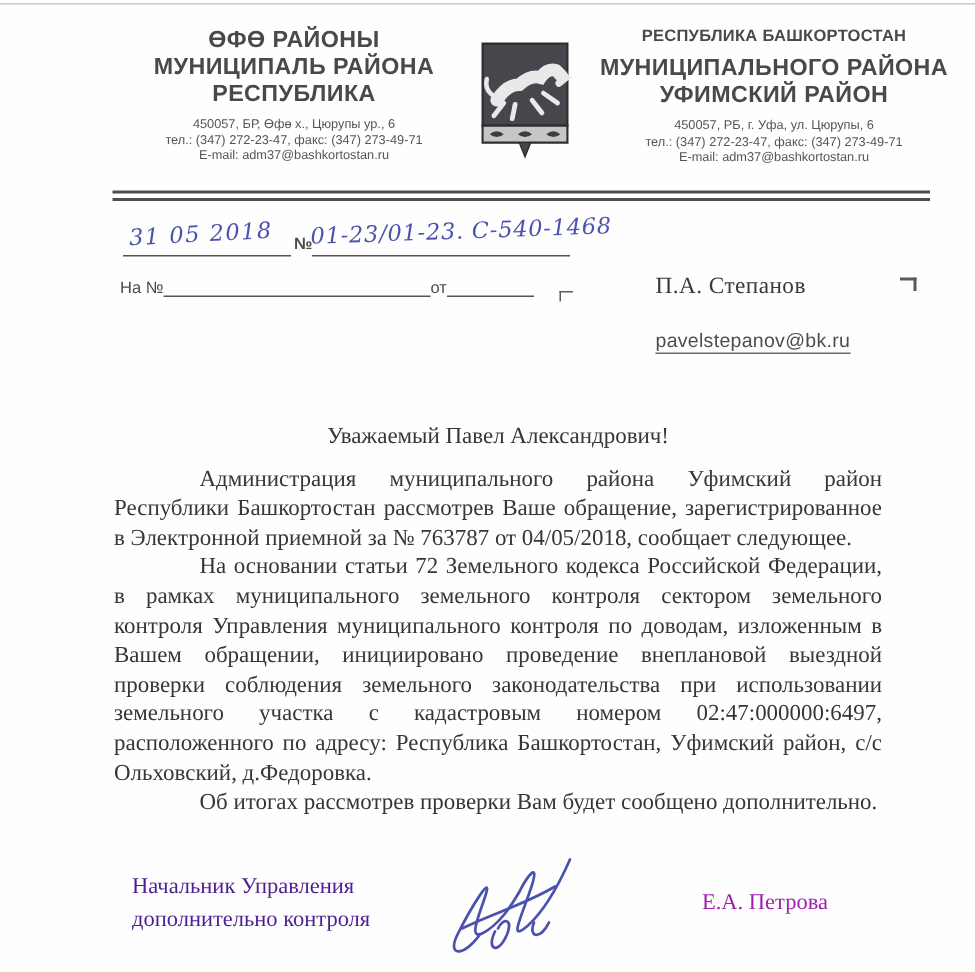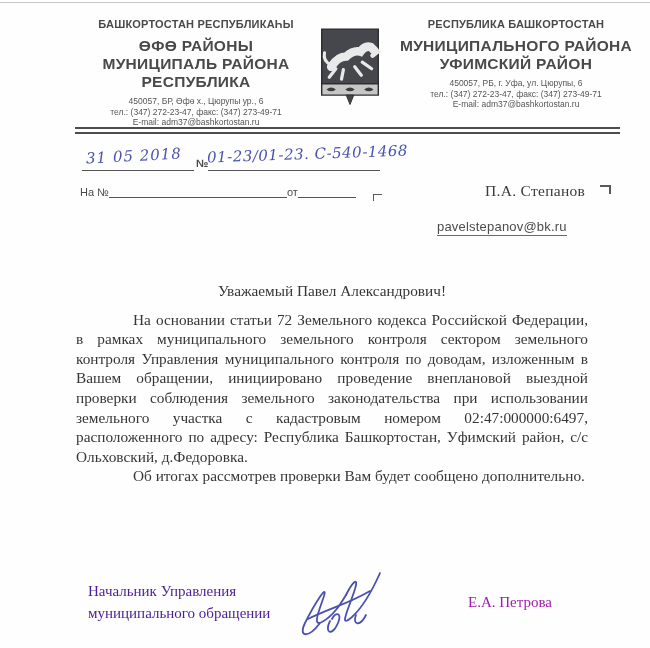--- a/index.html
+++ b/index.html
@@ -82,7 +82,6 @@
 <div id="page">
 
   <div class="lh-block lh-left">
-    <div class="lh-republic">БАШКОРТОСТАН РЕСПУБЛИКАҺЫ</div>
     <div class="lh-org">ӨФӨ РАЙОНЫ</div>
     <div class="lh-org">МУНИЦИПАЛЬ РАЙОНА</div>
     <div class="lh-org">РЕСПУБЛИКА</div>

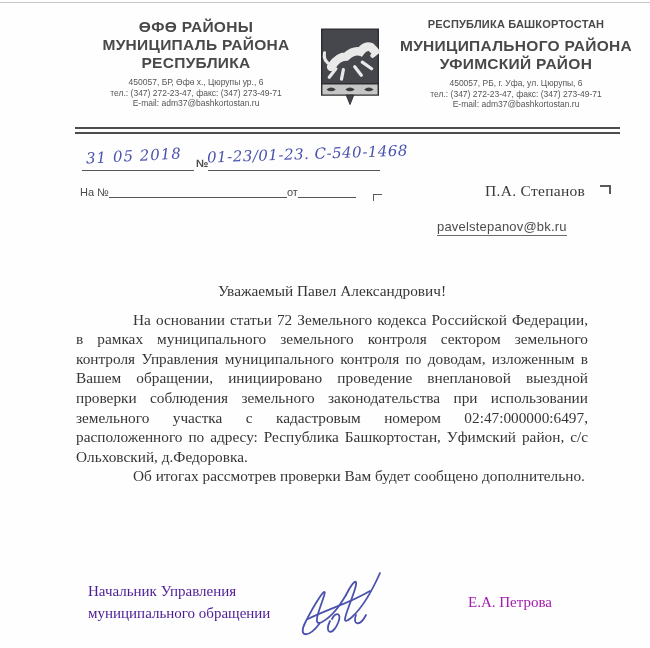--- a/index.html
+++ b/index.html
@@ -58,7 +58,7 @@
   .corner-right{left:600px;top:185px;width:9px;height:7px;border-top:2px solid #5a5a5a;border-right:2px solid #5a5a5a;}
 
   
-  .addr-name{position:absolute;left:437px;top:182px;font-size:15.5px;color:#3a3a3a;letter-spacing:.3px;margin-left:48px;}
+  .addr-name{position:absolute;left:437px;top:182px;font-size:15.5px;color:#3a3a3a;letter-spacing:.3px;}
   .addr-email{
     position:absolute;left:437px;top:219px;
     font-family:"Liberation Sans",sans-serif;font-size:13px;color:#4c4c4c;

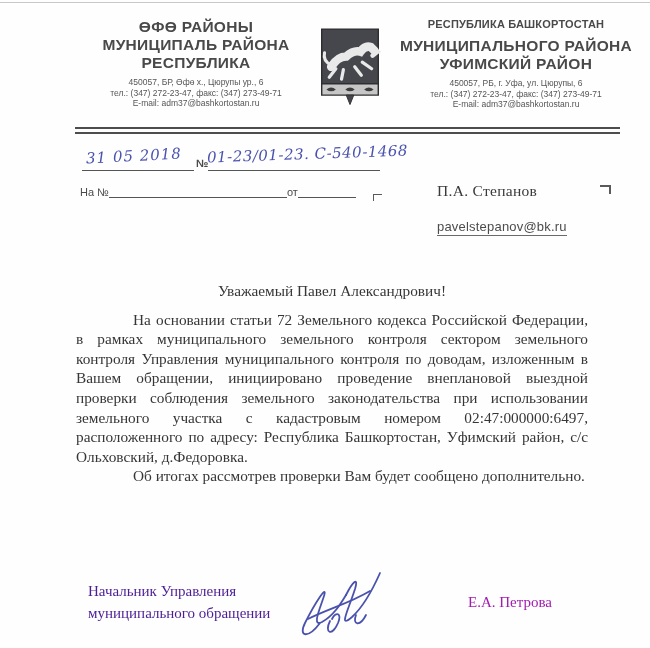--- a/index.html
+++ b/index.html
@@ -142,6 +142,7 @@
 
   <div class="letter-body" lang="ru">
     <p class="salutation">Уважаемый Павел Александрович!</p>
+    <p class="para" lang="ru">Администрация муниципального района Уфимский район Республики Башкортостан рассмотрев Ваше обращение, зарегистрированное в Электронной приемной за № 763787 от 04/05/2018, сообщает следующее.</p>
     <p class="para" lang="ru">На основании статьи 72 Земельного кодекса Российской Федерации, в рамках муниципального земельного контроля сектором земельного контроля Управления муниципального контроля по доводам, изложенным в Вашем обращении, инициировано проведение внеплановой выездной проверки соблюдения земельного законодательства при использовании земельного участка с кадастровым номером 02:47:000000:6497, расположенного по адресу: Республика Башкортостан, Уфимский район, с/с Ольховский, д.Федоровка.</p>
     <p class="para" lang="ru">Об итогах рассмотрев проверки Вам будет сообщено дополнительно.</p>
   </div>

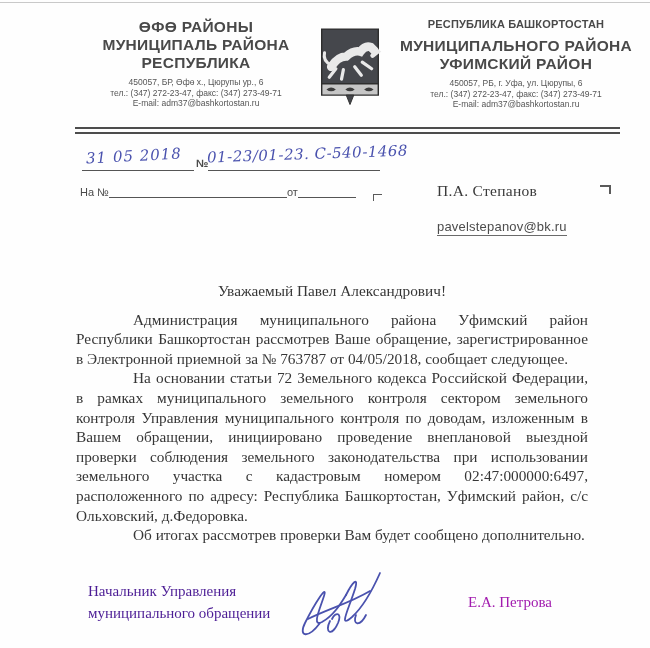--- a/index.html
+++ b/index.html
@@ -149,7 +149,7 @@
 
   <div class="sig-title">
     <div>Начальник Управления</div>
-    <div>муниципального обращении</div>
+    <div>дополнительно контроля</div>
   </div>
 
   <svg class="sig-svg" viewBox="0 0 118 84">

